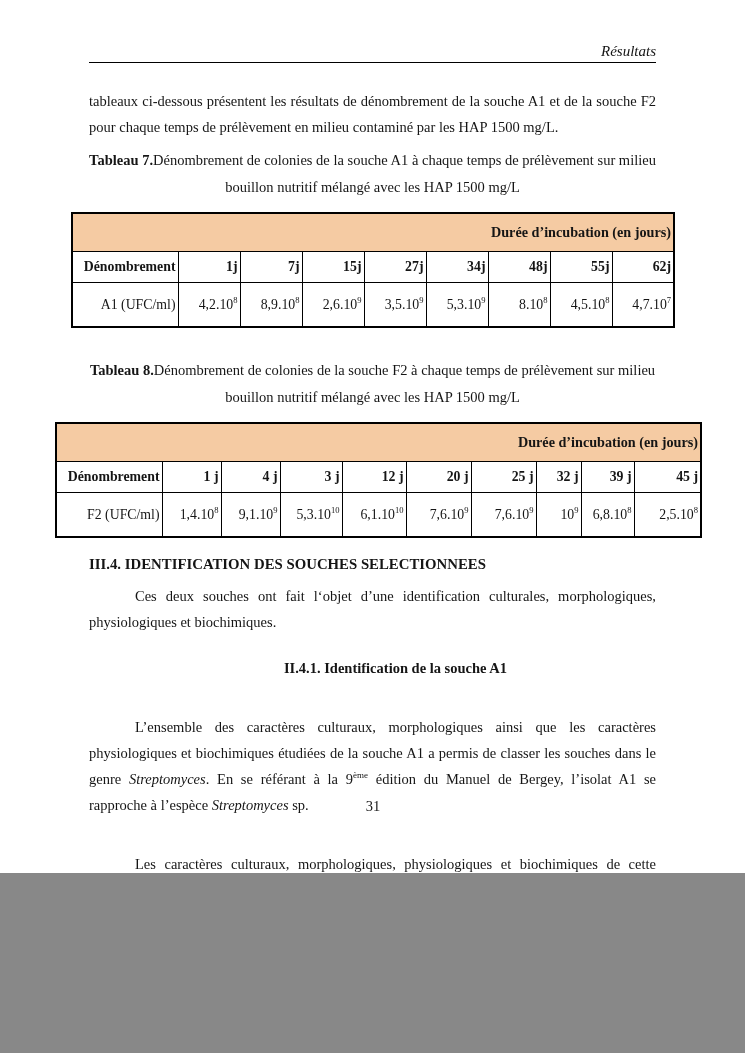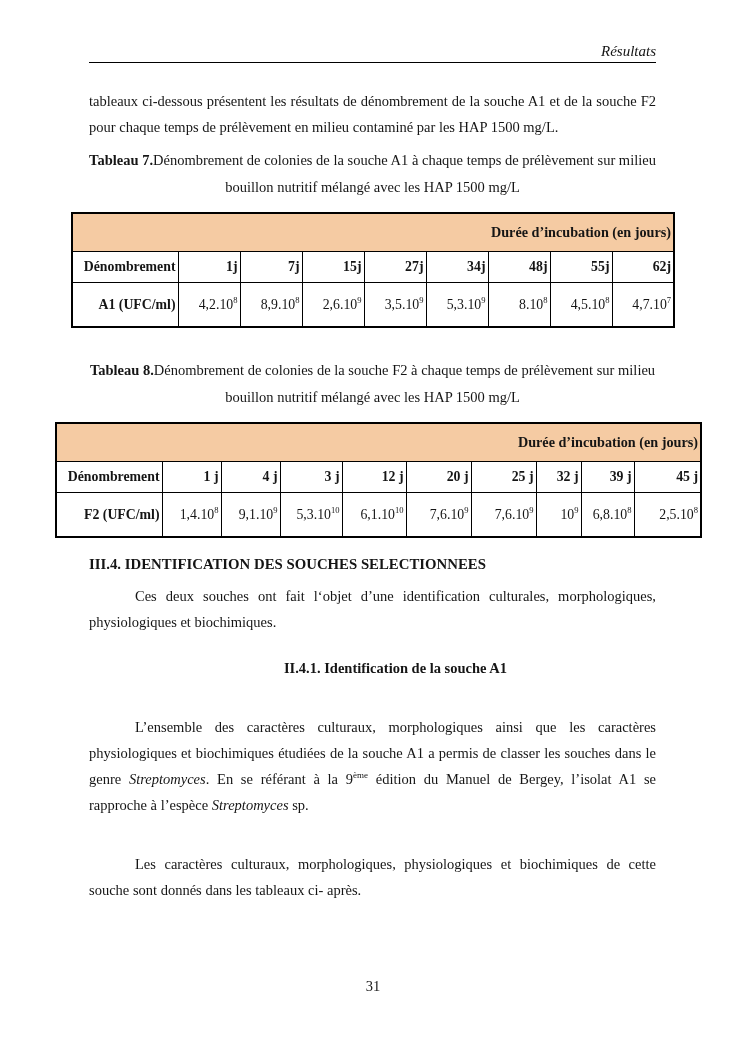--- a/index.html
+++ b/index.html
@@ -5,7 +5,7 @@
   html,body{margin:0;padding:0;background:#888;}
   .page{
     position:relative;
-    width:745px;height:1053px;
+    width:745px;height:873px;
     margin:0 auto;
     background:#ffffff;
     font-family:"Liberation Serif","DejaVu Serif",serif;

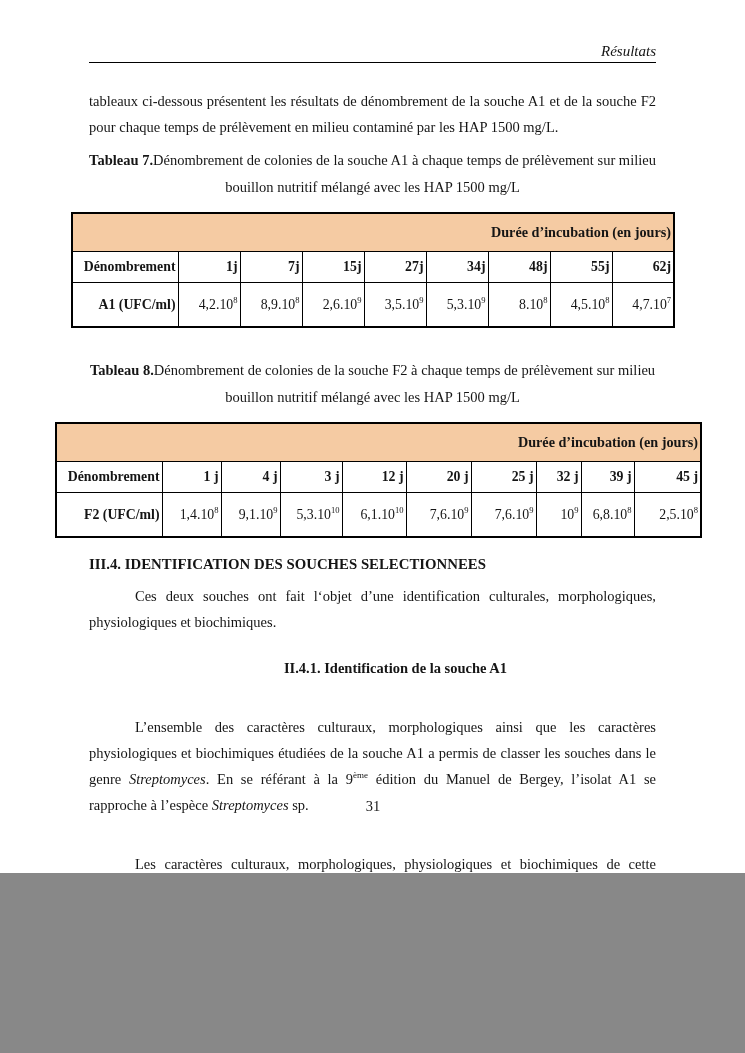--- a/index.html
+++ b/index.html
@@ -57,7 +57,7 @@
   .band-fill{background:#F5CBA3;}
   .hdr-row th{height:30px;font-weight:bold;}
   .data-row td{height:43px;}
-  .data-row .rowlabel{font-weight:bold;}
+  .data-row .rowlabel{font-weight:normal;}
   sup{font-size:0.62em;line-height:0;}
   .section-heading{
     margin-top:13px;

